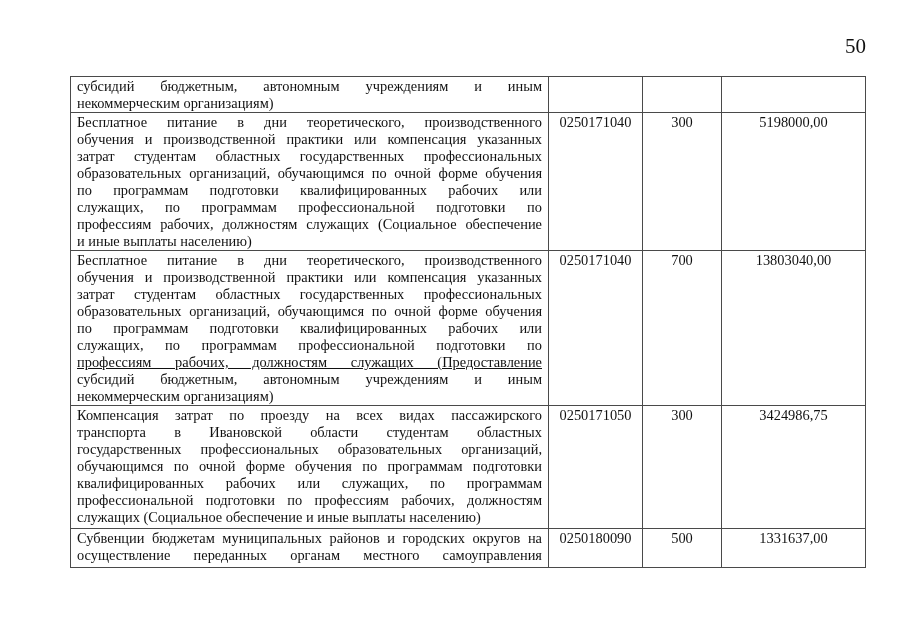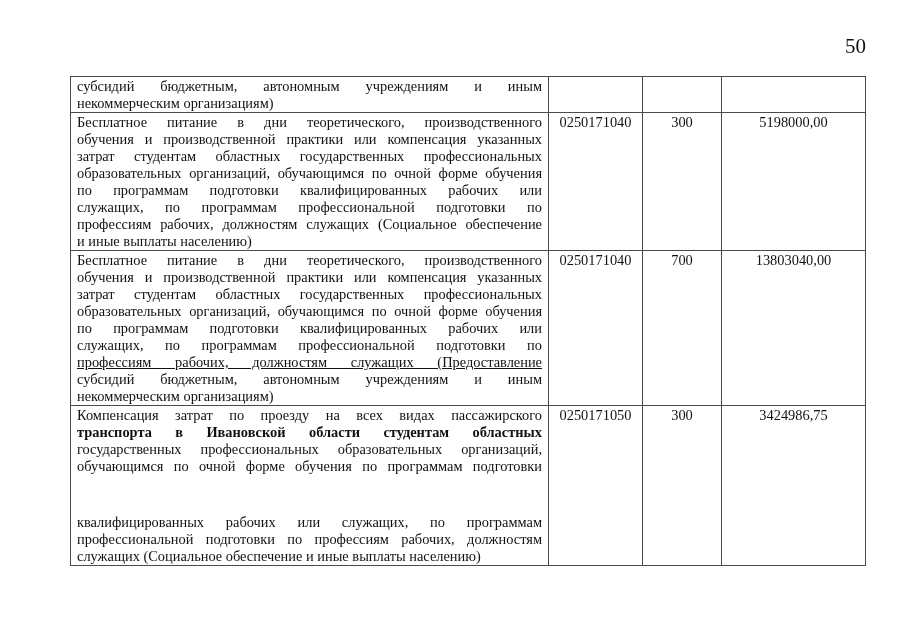--- a/index.html
+++ b/index.html
@@ -129,7 +129,7 @@
     <tr class="row-3">
       <td class="col-name">
         <span class="name-line" style="white-space: normal;">Компенсация затрат по проезду на всех видах пассажирского</span>
-        <span class="name-line" style="white-space: normal; font-weight: bold;">транспорта в Ивановской области студентам областных</span>
+        <span class="name-line" style="white-space: normal;">транспорта в Ивановской области студентам областных</span>
         <span class="name-line" style="white-space: normal;">государственных профессиональных образовательных организаций,</span>
         <span class="name-line" style="white-space: normal;">обучающимся по очной форме обучения по программам подготовки</span>
         <span class="name-line" style="white-space: normal; margin-top: 39px;">квалифицированных рабочих или служащих, по программам</span>

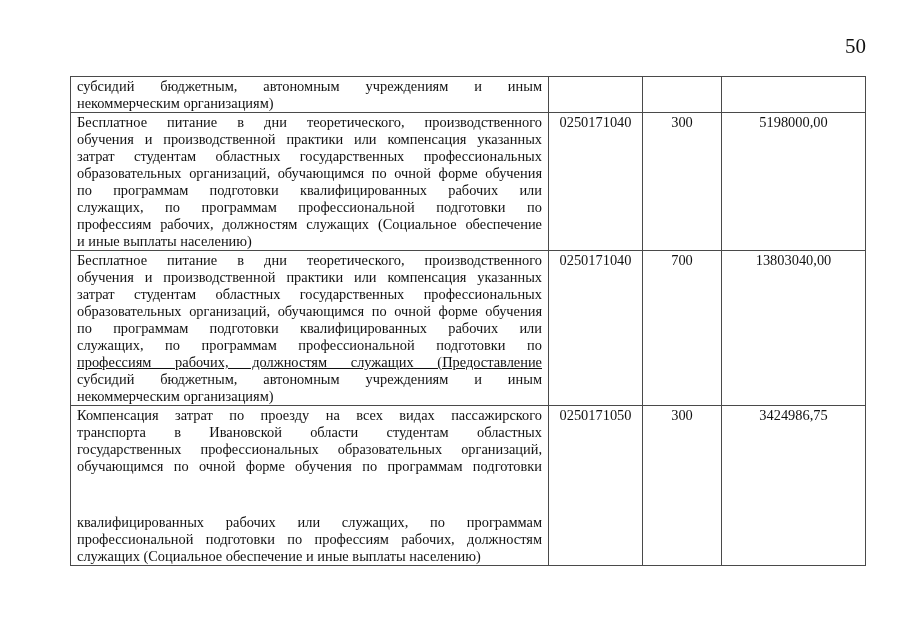--- a/index.html
+++ b/index.html
@@ -132,7 +132,7 @@
         <span class="name-line" style="white-space: normal;">транспорта в Ивановской области студентам областных</span>
         <span class="name-line" style="white-space: normal;">государственных профессиональных образовательных организаций,</span>
         <span class="name-line" style="white-space: normal;">обучающимся по очной форме обучения по программам подготовки</span>
-        <span class="name-line" style="white-space: normal; margin-top: 39px;">квалифицированных рабочих или служащих, по программам</span>
+        <span class="name-line" style="white-space: normal;">квалифицированных рабочих или служащих, по программам</span>
         <span class="name-line" style="white-space: normal;">профессиональной подготовки по профессиям рабочих, должностям</span>
         <span class="name-line last" style="white-space: normal;">служащих (Социальное обеспечение и иные выплаты населению)</span>
       </td>

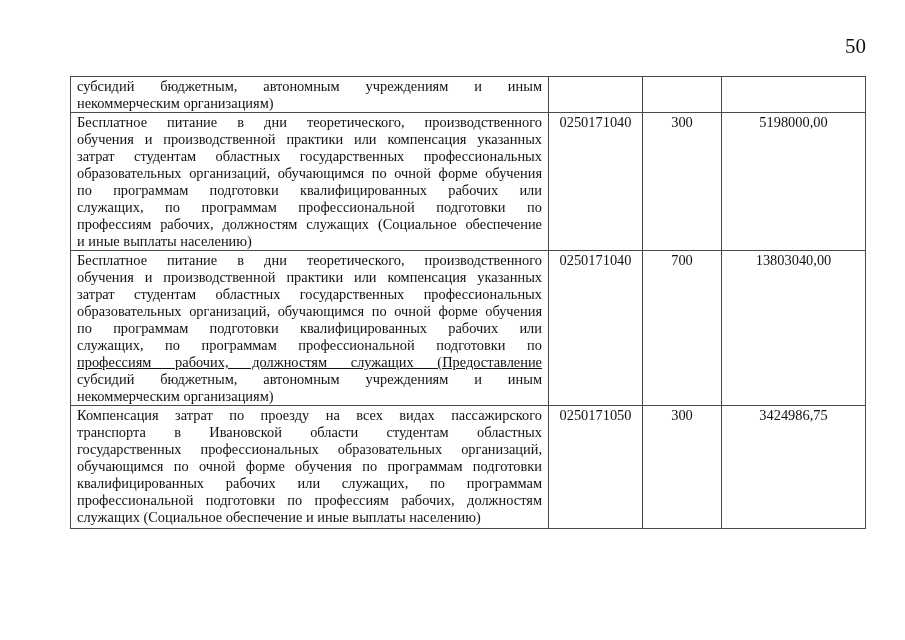--- a/index.html
+++ b/index.html
@@ -141,6 +141,15 @@
       <td class="col-sum">3424986,75</td>
     </tr>
 
+    <tr class="row-4">
+      <td class="col-name">
+        <span class="name-line" style="white-space: normal;">Субвенции бюджетам муниципальных районов и городских округов на</span>
+        <span class="name-line" style="white-space: normal;">осуществление переданных органам местного самоуправления</span>
+      </td>
+      <td class="col-csr">0250180090</td>
+      <td class="col-vr">500</td>
+      <td class="col-sum">1331637,00</td>
+    </tr>
   </tbody>
 </table>
 

